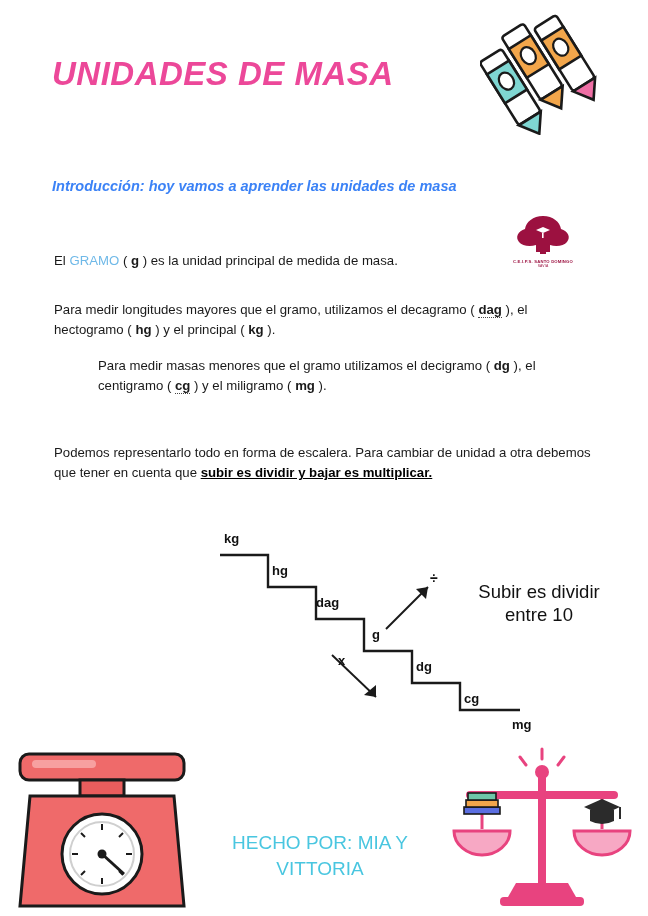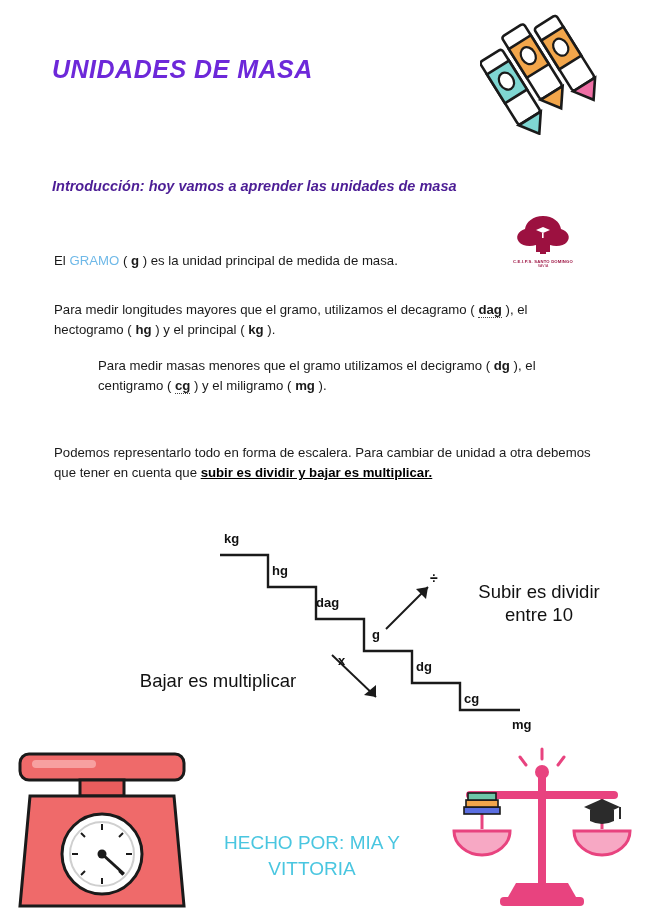--- a/index.html
+++ b/index.html
@@ -21,10 +21,10 @@
     position: absolute;
     left: 52px;
     top: 55px;
-    font-size: 25px;
+    font-size: 33px;
     font-weight: bold;
     font-style: italic;
-    color: #6d28d9;
+    color: #ec4899;
     letter-spacing: 0.5px;
   }
 

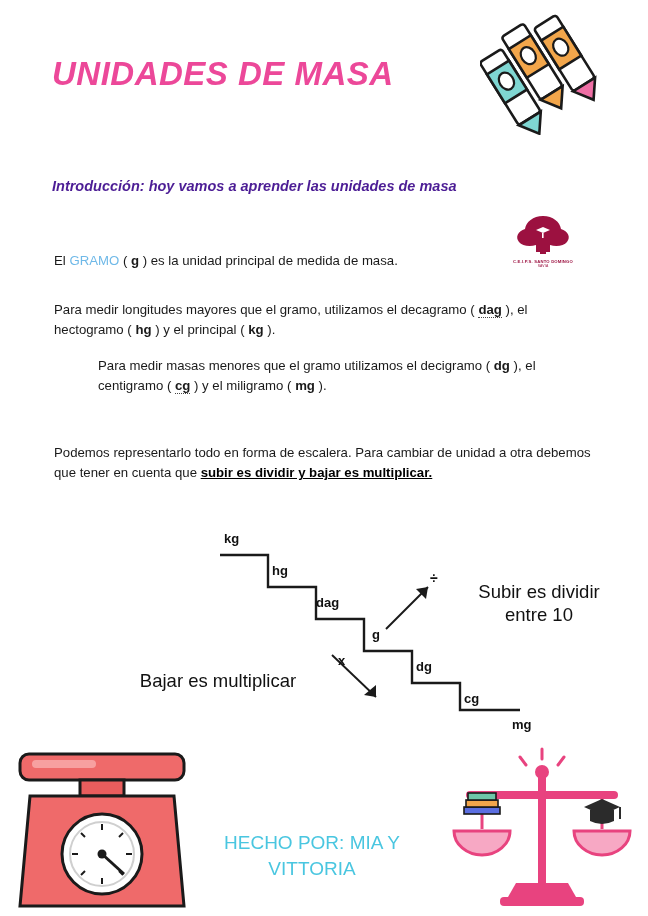--- a/index.html
+++ b/index.html
@@ -47,7 +47,7 @@
     font-weight: bold;
     font-style: italic;
     line-height: 1.5;
-    color: #4c1d95;
+    color: #3b82f6;
   }
 
   

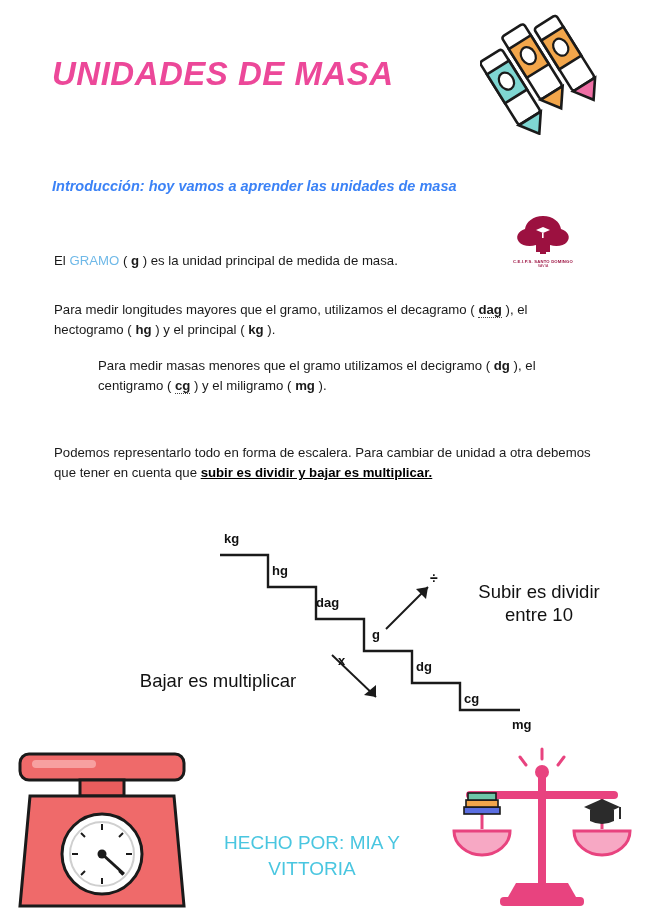--- a/index.html
+++ b/index.html
@@ -267,7 +267,6 @@
 </div>
 
 <div id="annot-down">
-  <div>Bajar es multiplicar</div>
 </div>
 
 <div id="scale-illus">

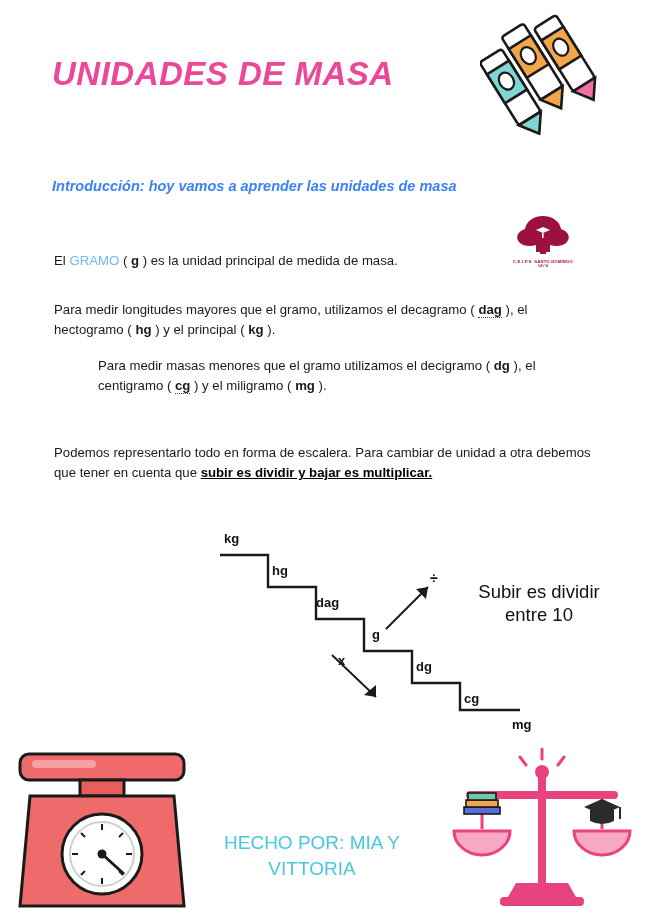--- a/index.html
+++ b/index.html
@@ -161,7 +161,7 @@
   
   #credit {
     position: absolute;
-    left: 182px;
+    left: 190px;
     top: 830px;
     width: 260px;
     text-align: center;

